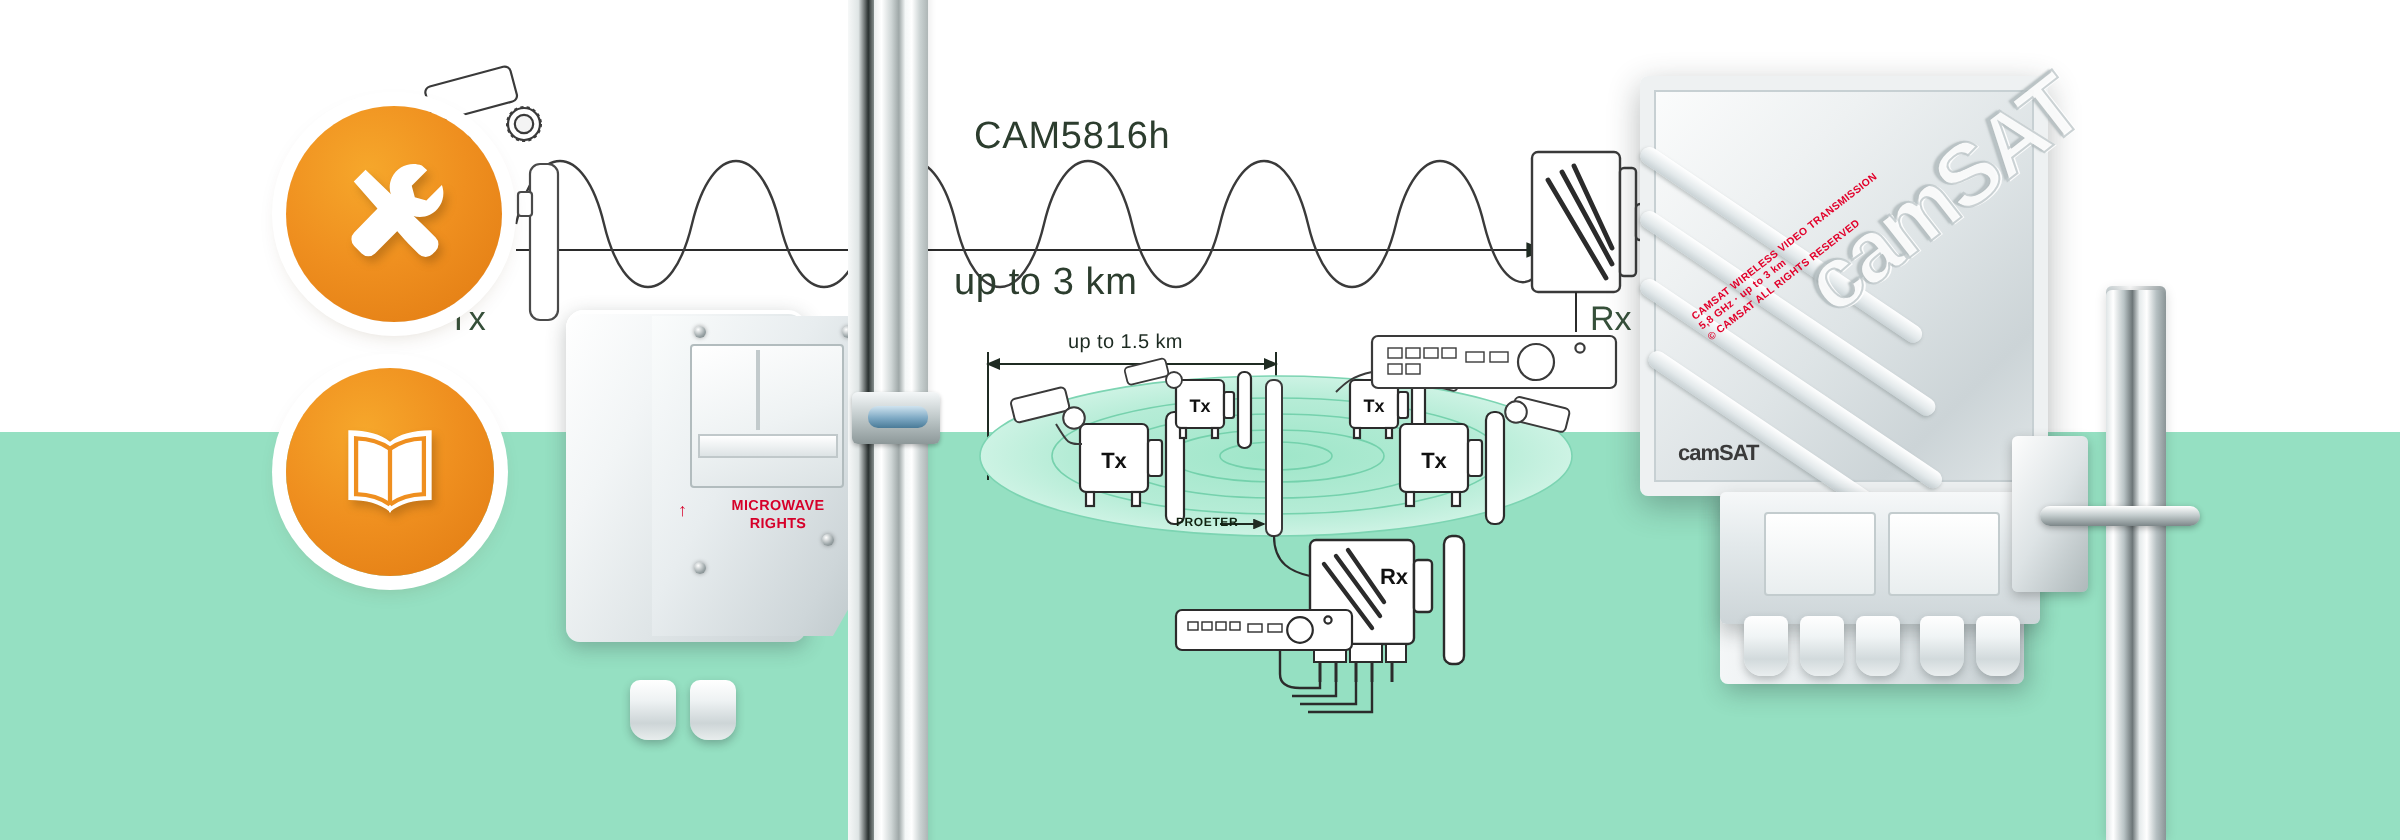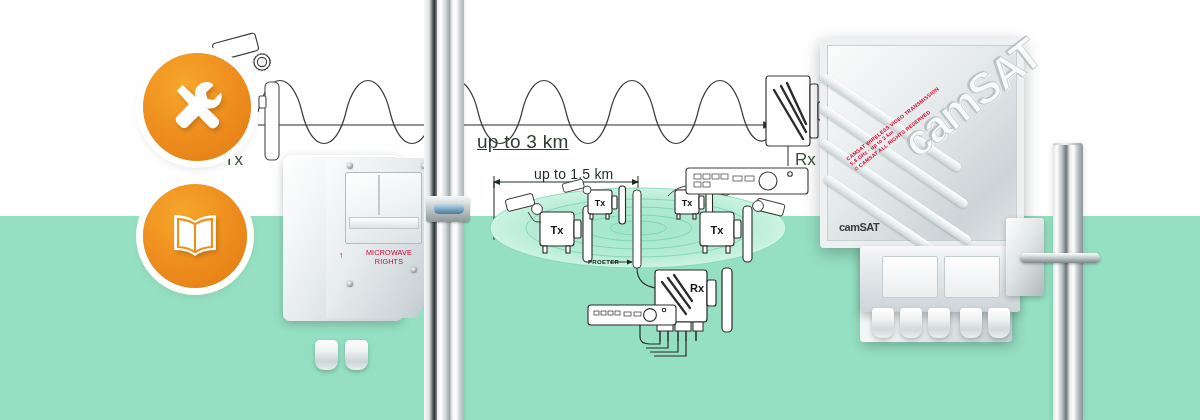--- a/index.html
+++ b/index.html
@@ -390,6 +390,7 @@
     </g>
   </svg>
 
+  <div class="lbl lbl-model">CAM5816h</div>
   <div class="lbl lbl-range">up to 3 km</div>
   <div class="lbl lbl-tx">Tx</div>
   <div class="lbl lbl-rx">Rx</div>

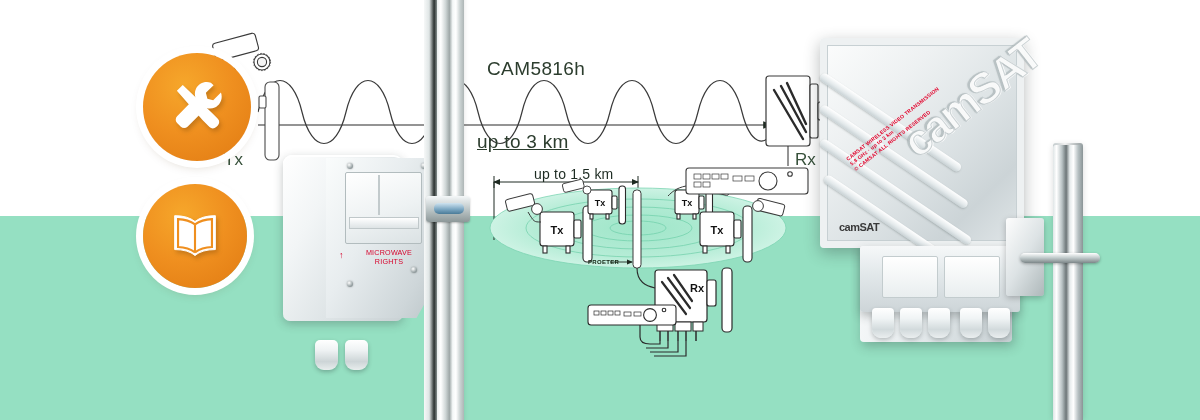--- a/index.html
+++ b/index.html
@@ -20,7 +20,7 @@
   
   .lbl{position:absolute;color:#243b2c;white-space:nowrap;}
   .lbl-model{left:487px;top:58px;font-size:19px;letter-spacing:.4px;color:#2c3d2e;}
-  .lbl-range{left:477px;top:131px;font-size:19px;letter-spacing:.3px;color:#2c3d2e;text-decoration:underline;}
+  .lbl-range{left:477px;top:131px;font-size:19px;letter-spacing:.3px;color:#2c3d2e;}
   .lbl-tx{left:224px;top:150px;font-size:17px;color:#36503a;}
   .lbl-rx{left:795px;top:150px;font-size:17px;color:#36503a;}
   .lbl-range2{left:534px;top:166px;font-size:14px;color:#1d2b22;letter-spacing:.2px;}

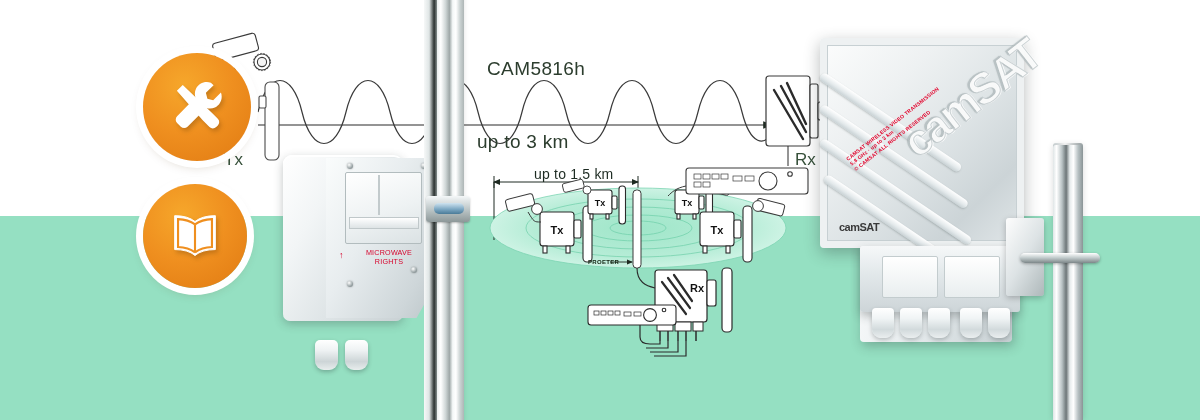--- a/index.html
+++ b/index.html
@@ -23,7 +23,7 @@
   .lbl-range{left:477px;top:131px;font-size:19px;letter-spacing:.3px;color:#2c3d2e;}
   .lbl-tx{left:224px;top:150px;font-size:17px;color:#36503a;}
   .lbl-rx{left:795px;top:150px;font-size:17px;color:#36503a;}
-  .lbl-range2{left:534px;top:166px;font-size:14px;color:#1d2b22;letter-spacing:.2px;}
+  .lbl-range2{left:534px;top:166px;font-size:10px;color:#1d2b22;letter-spacing:.2px;}
   .lbl-proeter{left:588px;top:259px;font-size:6px;color:#10210f;letter-spacing:.3px;font-weight:bold;}
   .lbl-tx-s{font-size:11px;color:#101010;font-weight:bold;}
 

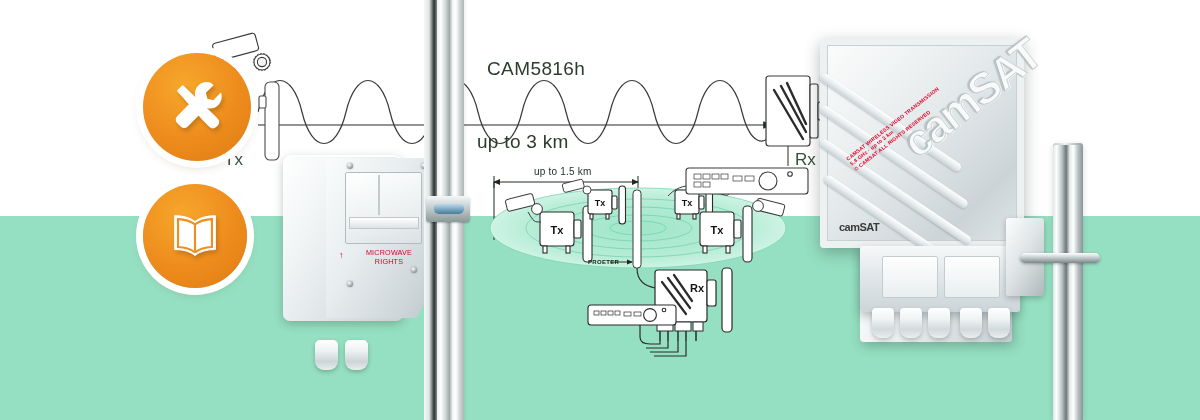--- a/index.html
+++ b/index.html
@@ -89,7 +89,7 @@
   }
   .dev-left .mw-text{
     position:absolute;left:61px;top:94px;width:90px;text-align:center;
-    font-size:7.2px;font-weight:normal;color:#d6002a;line-height:8.6px;letter-spacing:.2px;
+    font-size:7.2px;font-weight:bold;color:#d6002a;line-height:8.6px;letter-spacing:.2px;
   }
   .dev-left .mw-arrow{
     position:absolute;left:56px;top:95px;font-size:9px;color:#d6002a;

